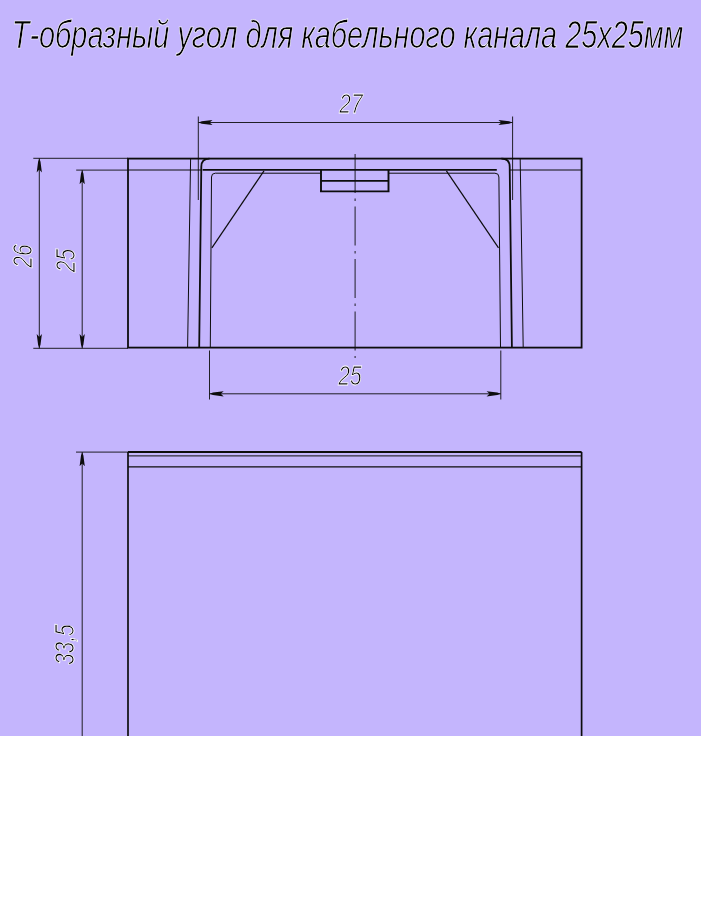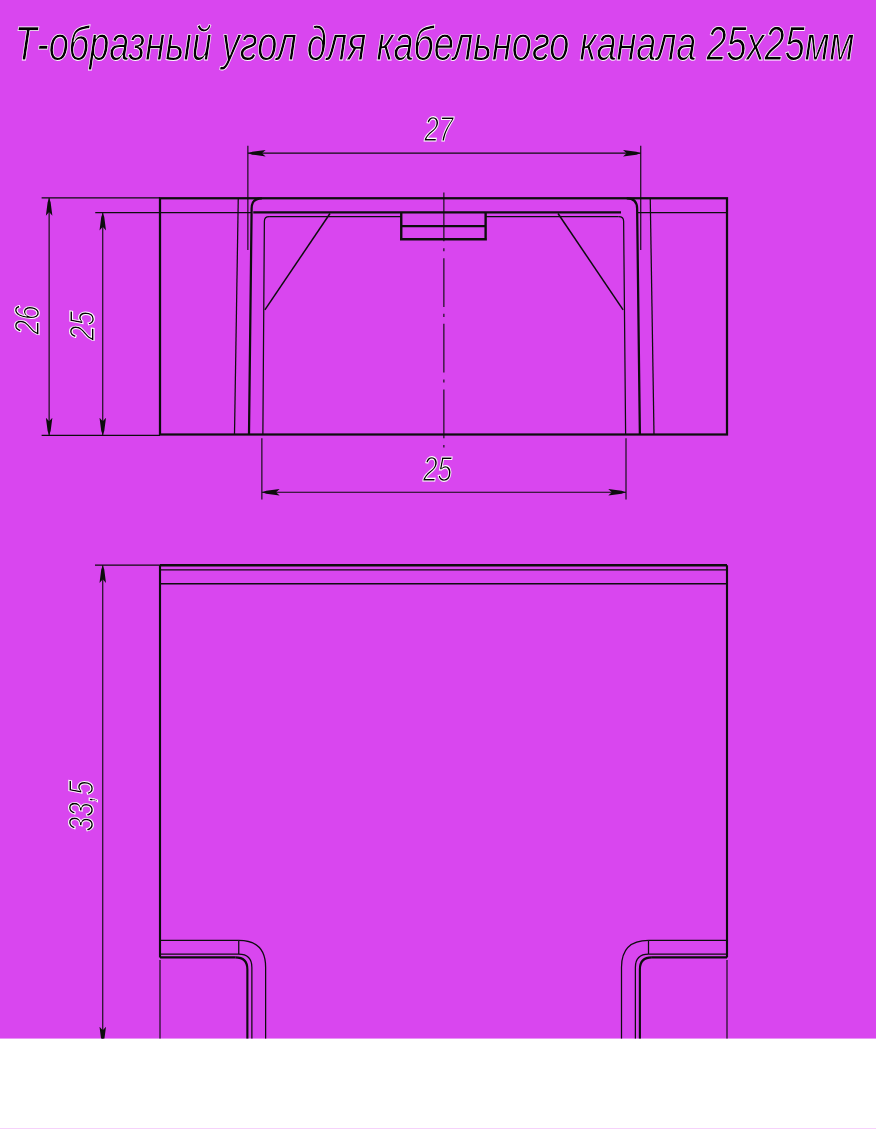--- a/index.html
+++ b/index.html
@@ -3,7 +3,7 @@
 <meta charset="utf-8">
 <style>
   html,body{margin:0;padding:0;background:#fff;}
-  .page{position:relative;width:701px;height:831px;background:#d946ef;overflow:hidden;}
+  .page{position:relative;width:701px;height:736px;background:#c4b5fd;overflow:hidden;}
   svg{position:absolute;left:0;top:0;}
   text{font-family:"Liberation Sans",sans-serif;font-style:italic;fill:#000;stroke:#fff;stroke-width:0.9;}
   text.ttl{stroke-width:0.7;}

